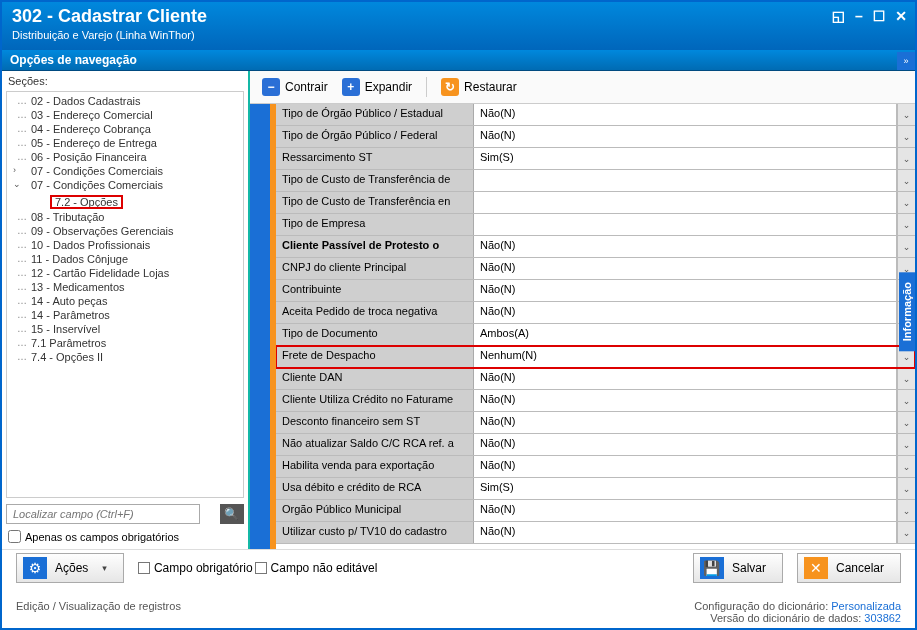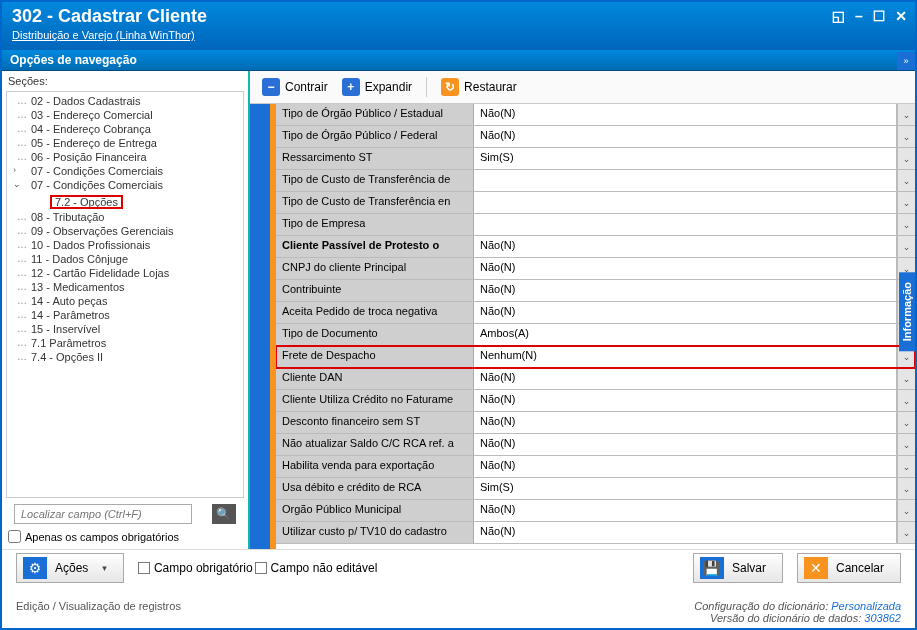--- a/index.html
+++ b/index.html
@@ -8,7 +8,7 @@
 
 .titlebar { background: linear-gradient(to bottom, #0088dd, #0066bb); color: #fff; height: 48px; padding: 4px 10px; position: relative; }
 .titlebar .title { font-size: 18px; font-weight: 700; }
-.titlebar .subtitle { font-size: 11px; margin-top: 2px; text-decoration: underline; }
+.titlebar .subtitle { font-size: 11px; margin-top: 2px; }
 .titlebar .winbtns { position: absolute; right: 8px; top: 6px; display: flex; gap: 10px; }
 .titlebar .winbtn { color: #fff; font-size: 14px; font-weight: bold; cursor: pointer; }
 

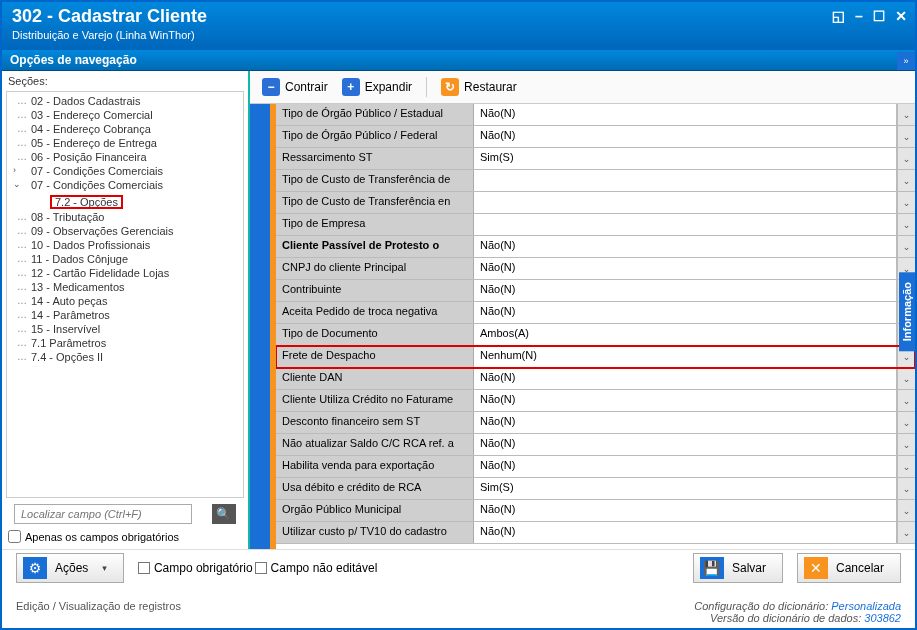--- a/index.html
+++ b/index.html
@@ -32,7 +32,7 @@
 .tree-item .expander { position: absolute; left: 6px; font-size: 9px; color: #555; }
 .tree-item.hl { outline: 2px solid #d00; outline-offset: -1px; display: inline-block; margin-left: 44px; padding: 0 4px; }
 
-.searchrow { display: flex; padding: 6px 12px 4px; gap: 20px; }
+.searchrow { display: flex; padding: 6px 4px 4px; gap: 20px; }
 .searchrow input { flex: 1; border: 1px solid #aaa; font-size: 11px; padding: 3px 6px; font-style: italic; color: #888; }
 .searchrow .sbtn { width: 24px; background: #555; color: #fff; display: flex; align-items: center; justify-content: center; font-size: 12px; cursor: pointer; }
 .chkrow { padding: 2px 6px 6px; font-size: 11px; display: flex; align-items: center; gap: 4px; }

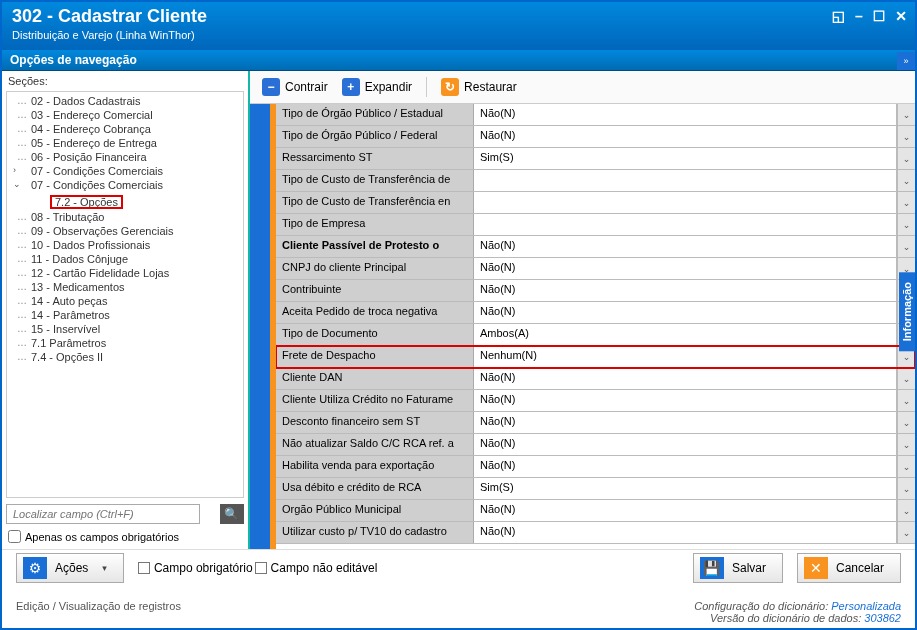--- a/index.html
+++ b/index.html
@@ -80,7 +80,7 @@
 
 
 .statusline { position: absolute; bottom: 4px; left: 14px; right: 14px; display: flex; justify-content: space-between; font-size: 11px; color: #555; }
-.statusline .right { text-align: right; font-style: italic; }
+.statusline .right { text-align: right; }
 .statusline a { color: #1a6fd6; text-decoration: none; }
 </style>
 </head>

